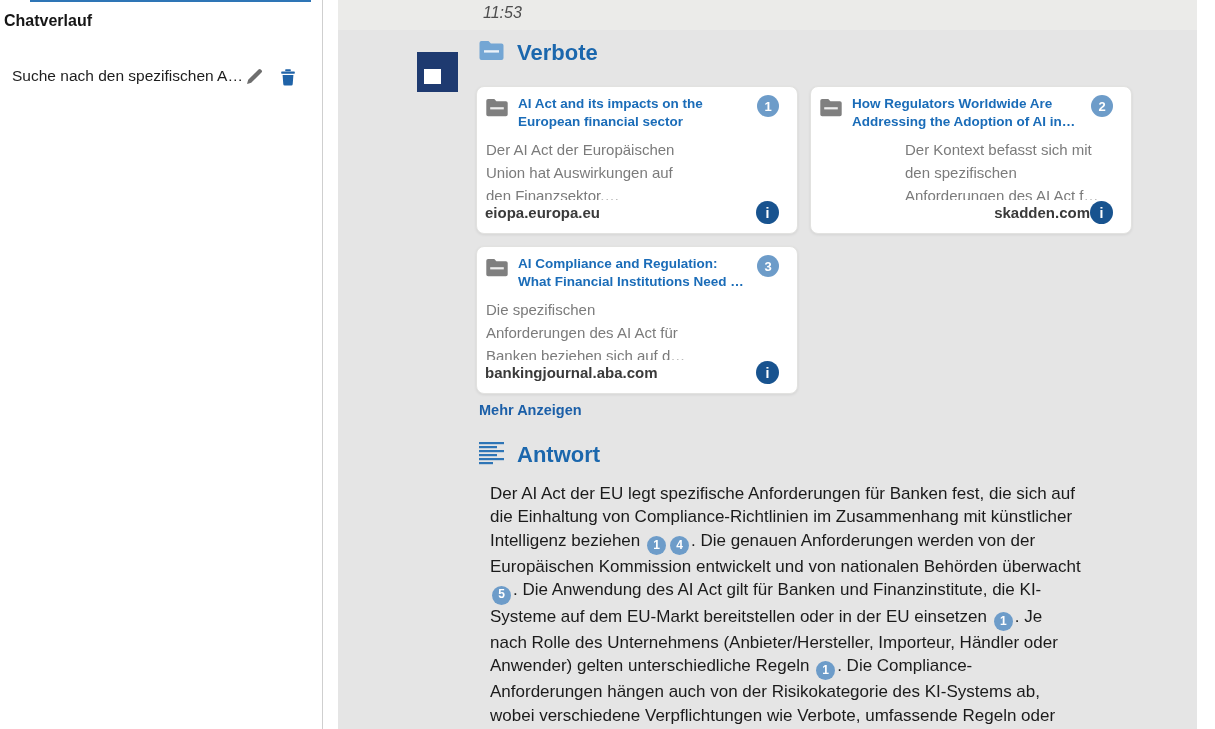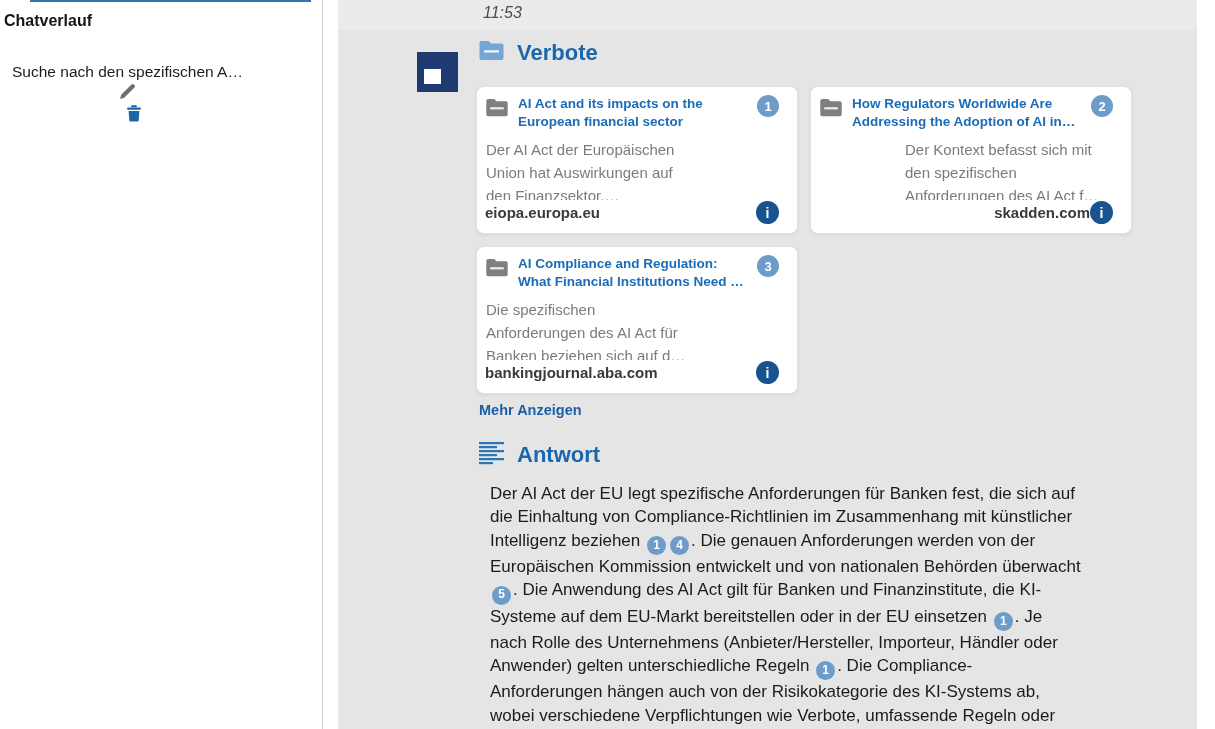--- a/index.html
+++ b/index.html
@@ -11,7 +11,7 @@
   .sidebar { position:absolute; left:0; top:0; width:322px; height:729px; background:#fff; }
   .sidebar-topline { position:absolute; left:30px; top:0; width:281px; height:2px; background:#2e75b6; }
   .sidebar-title { position:absolute; left:4px; top:12px; font-size:16px; font-weight:bold; color:#161616; }
-  .history-item { position:absolute; left:12px; top:63px; display:flex; align-items:center; height:26px; cursor:pointer;flex-direction:column; }
+  .history-item { position:absolute; left:12px; top:63px; display:flex; align-items:center; height:26px; cursor:pointer; }
   .history-label { font-size:15.5px; color:#1c1c1c; white-space:nowrap; }
   .icon-btn { display:inline-flex; align-items:center; justify-content:center; cursor:pointer; }
   .pencil { margin-left:1px; }

